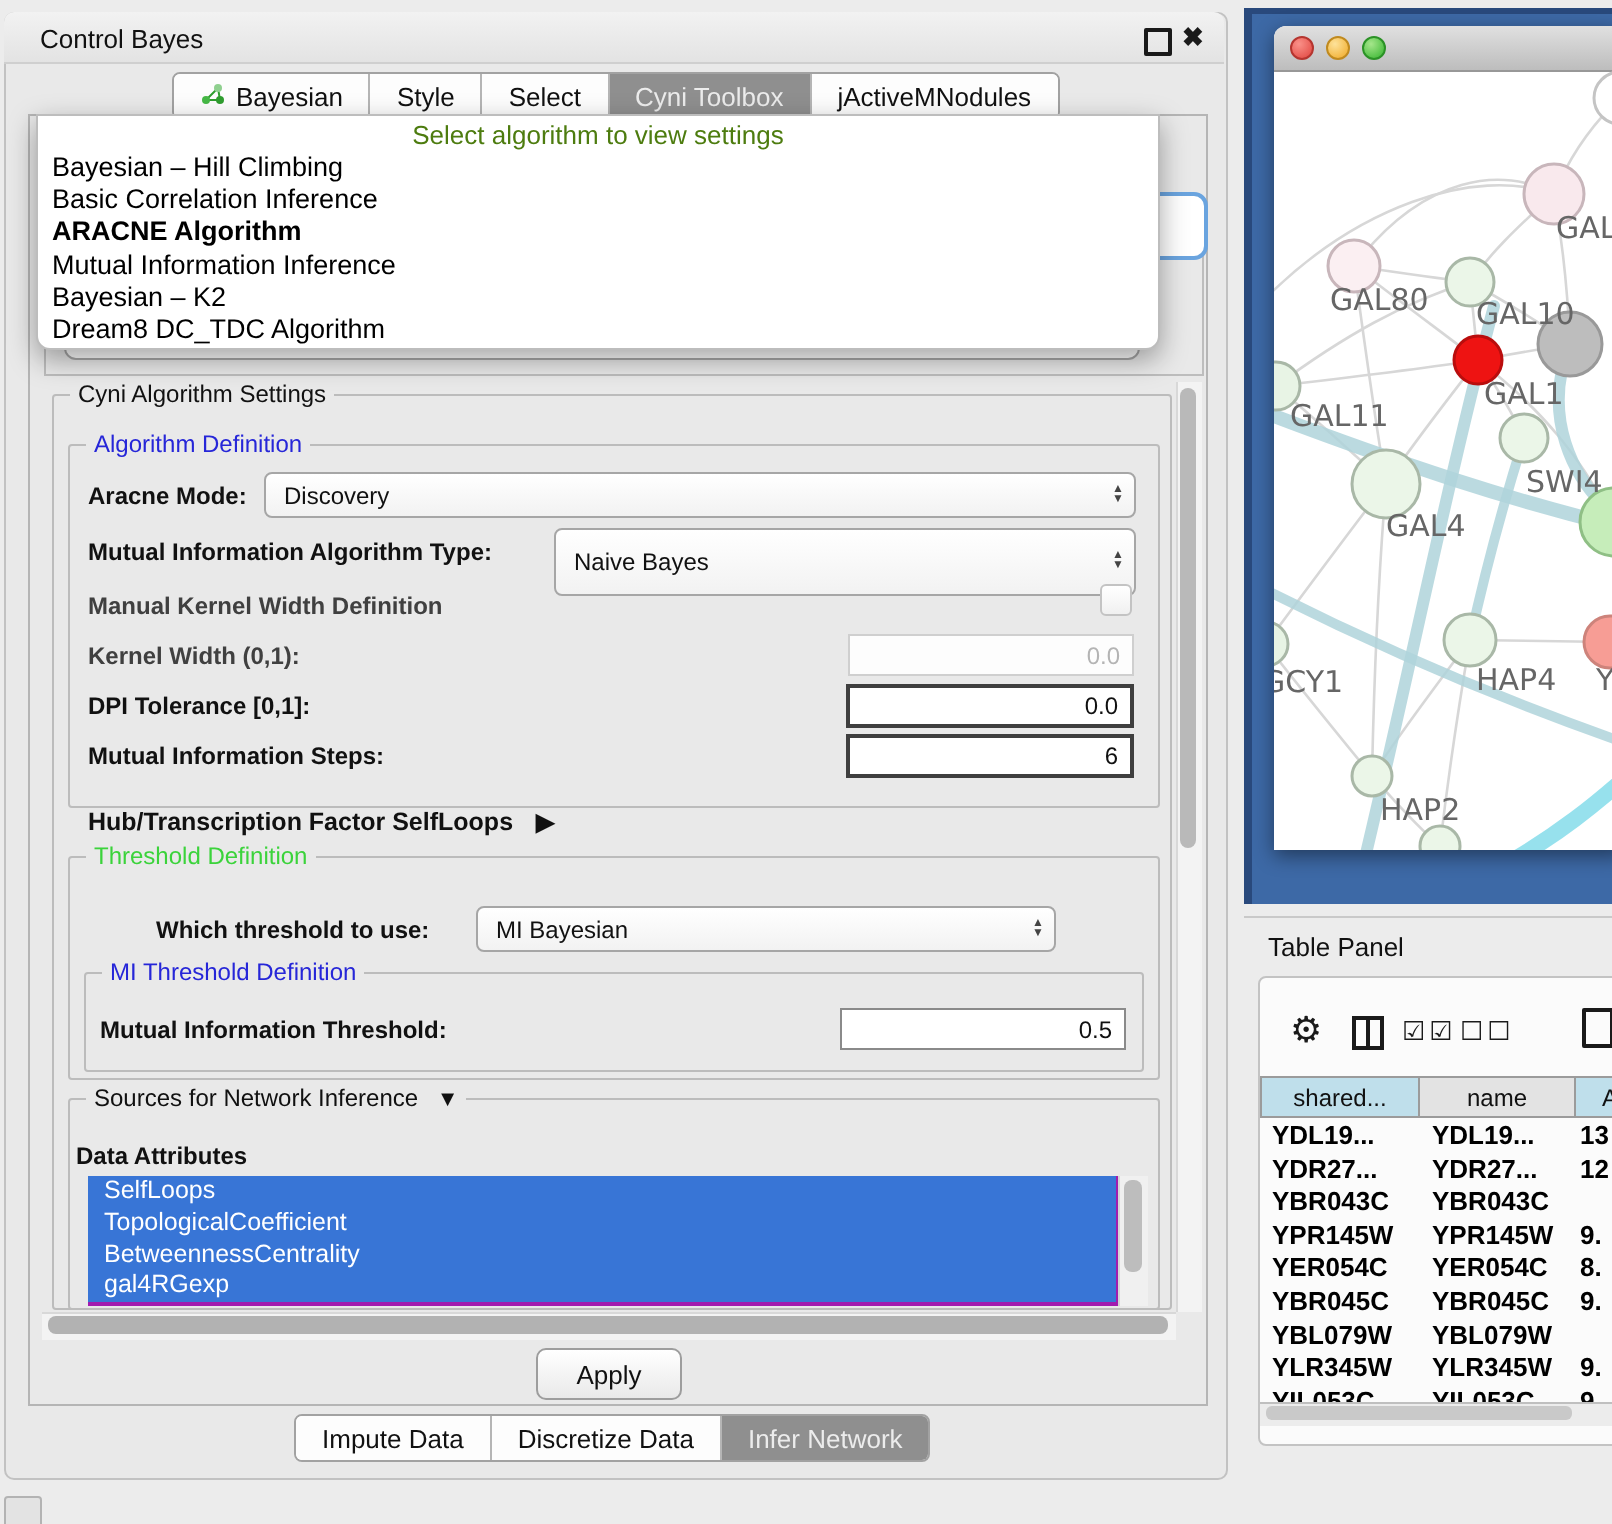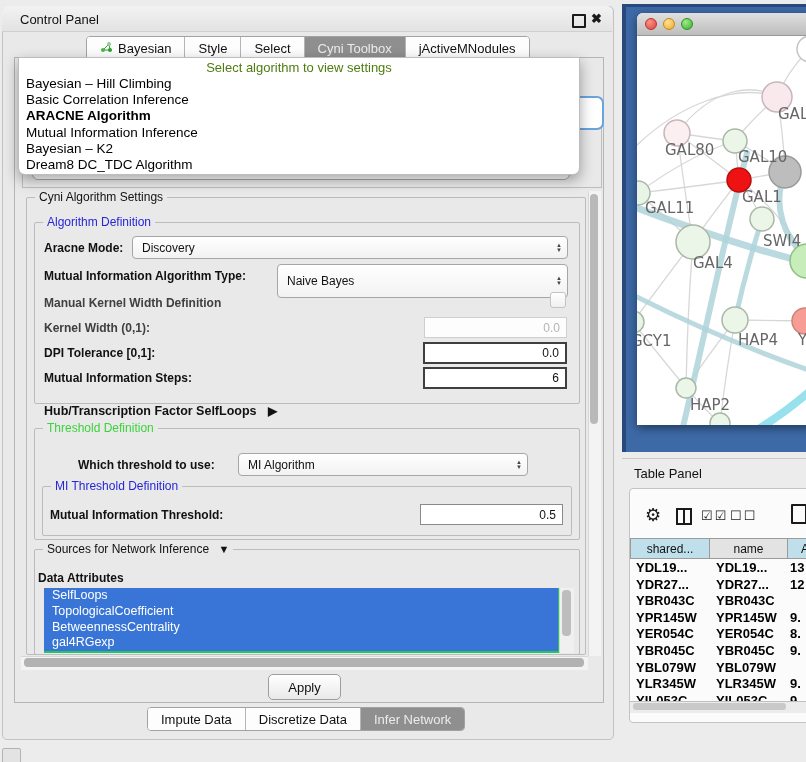--- a/index.html
+++ b/index.html
@@ -121,7 +121,7 @@
 
   <div class="abs cp-frame"></div>
   <div class="abs cp-titlebar"></div>
-  <div class="abs cp-title">Control Panel</div>
+  <div class="abs cp-title">Control Bayes</div>
   <div class="abs float-box"></div>
   <div class="abs close-x">✖</div>
 

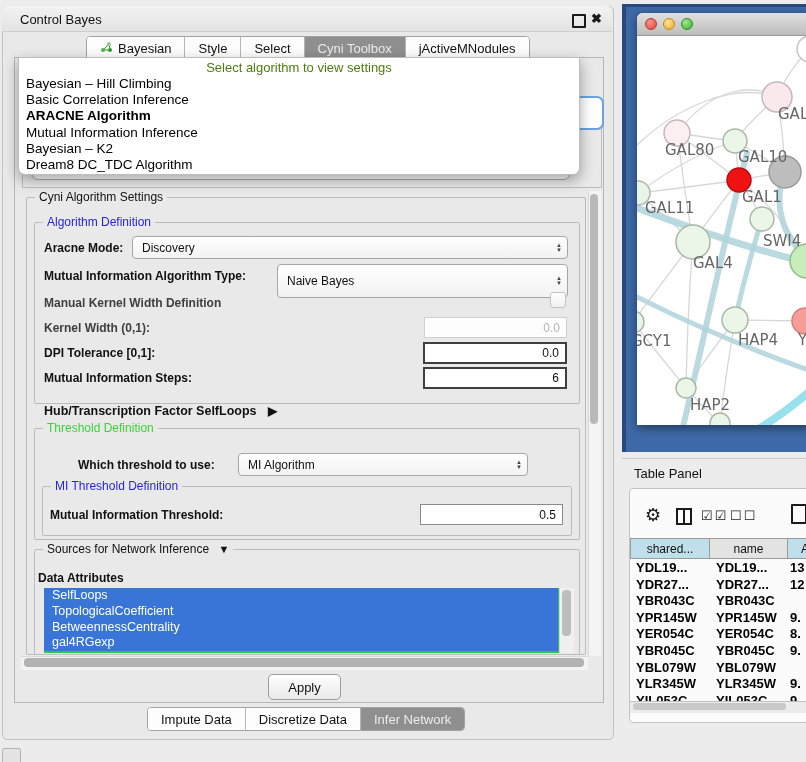--- a/index.html
+++ b/index.html
@@ -216,7 +216,7 @@
 
   <div class="abs lbl" style="left:78px;top:458px;">Which threshold to use:</div>
   <div class="abs combo" style="left:238px;top:453px;width:290px;height:23px;">
-    <span>MI Algorithm</span>
+    <span>MI Bayesian</span>
     <span class="combo-arrows">
         <i>▲</i>
         <i>▼</i>

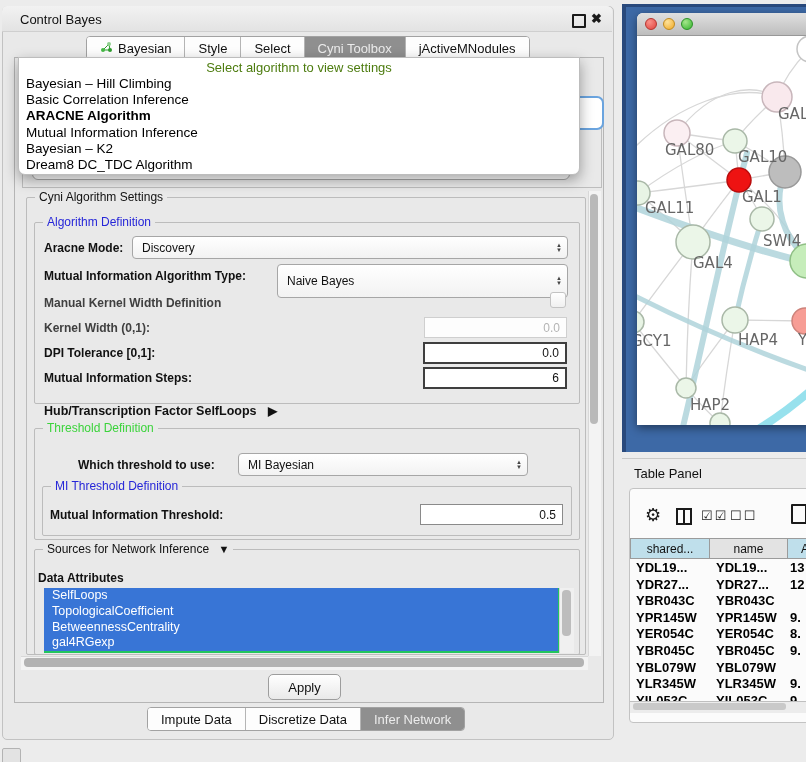--- a/index.html
+++ b/index.html
@@ -63,7 +63,7 @@
 
   .checkbox{border:1px solid #c3c3c3;border-radius:3px;background:linear-gradient(#ffffff,#f0f0f0);z-index:4;}
 
-  .attr-list{background:#22c55e;overflow:hidden;z-index:4;}
+  .attr-list{background:#a21caf;overflow:hidden;z-index:4;}
   .attr-item{width:506px;height:15.8px;line-height:15.8px;background:#3875d6;color:#fff;
              font-size:12.5px;padding-left:8px;white-space:nowrap;}
   .list-scroll{position:absolute;right:0;top:0;bottom:0;width:14px;background:#f0f0f0;border-left:1px solid #d5d5d5;}

